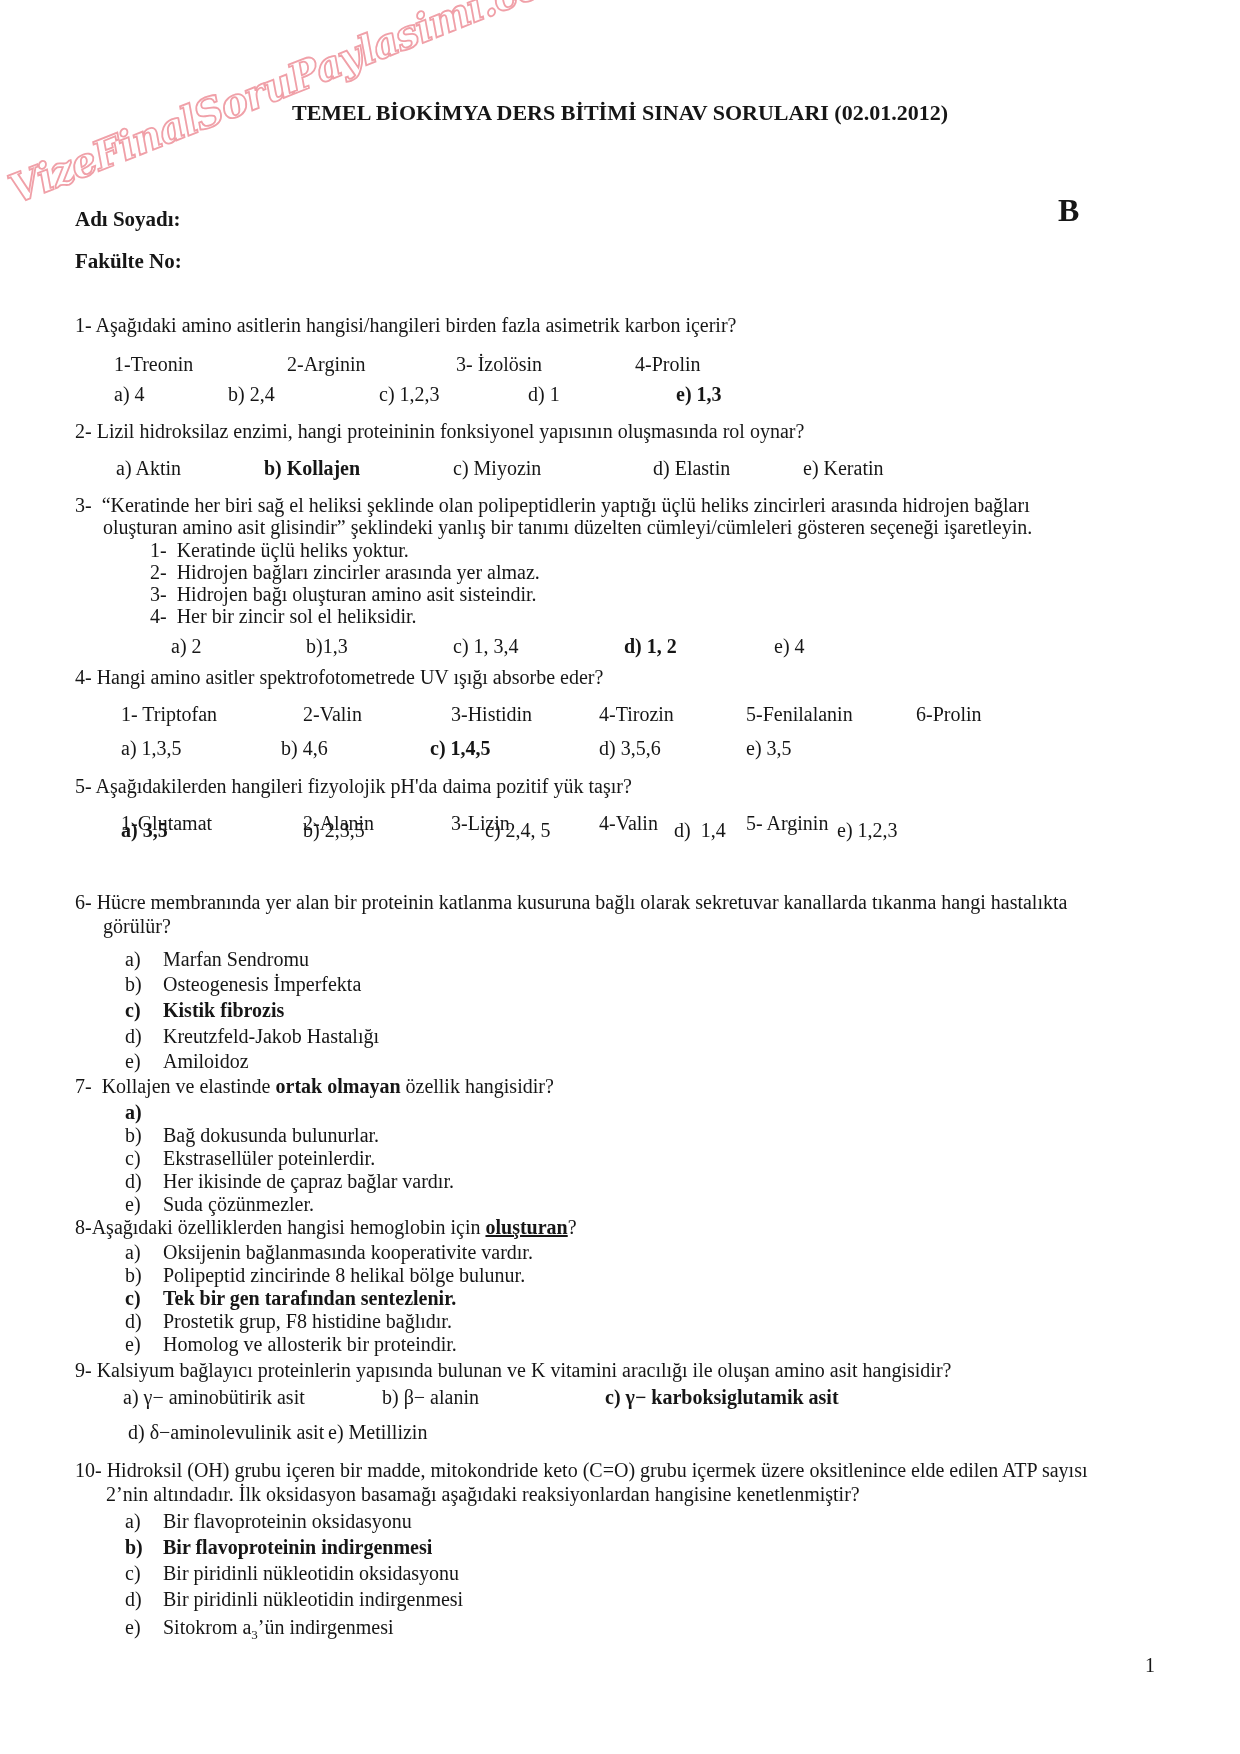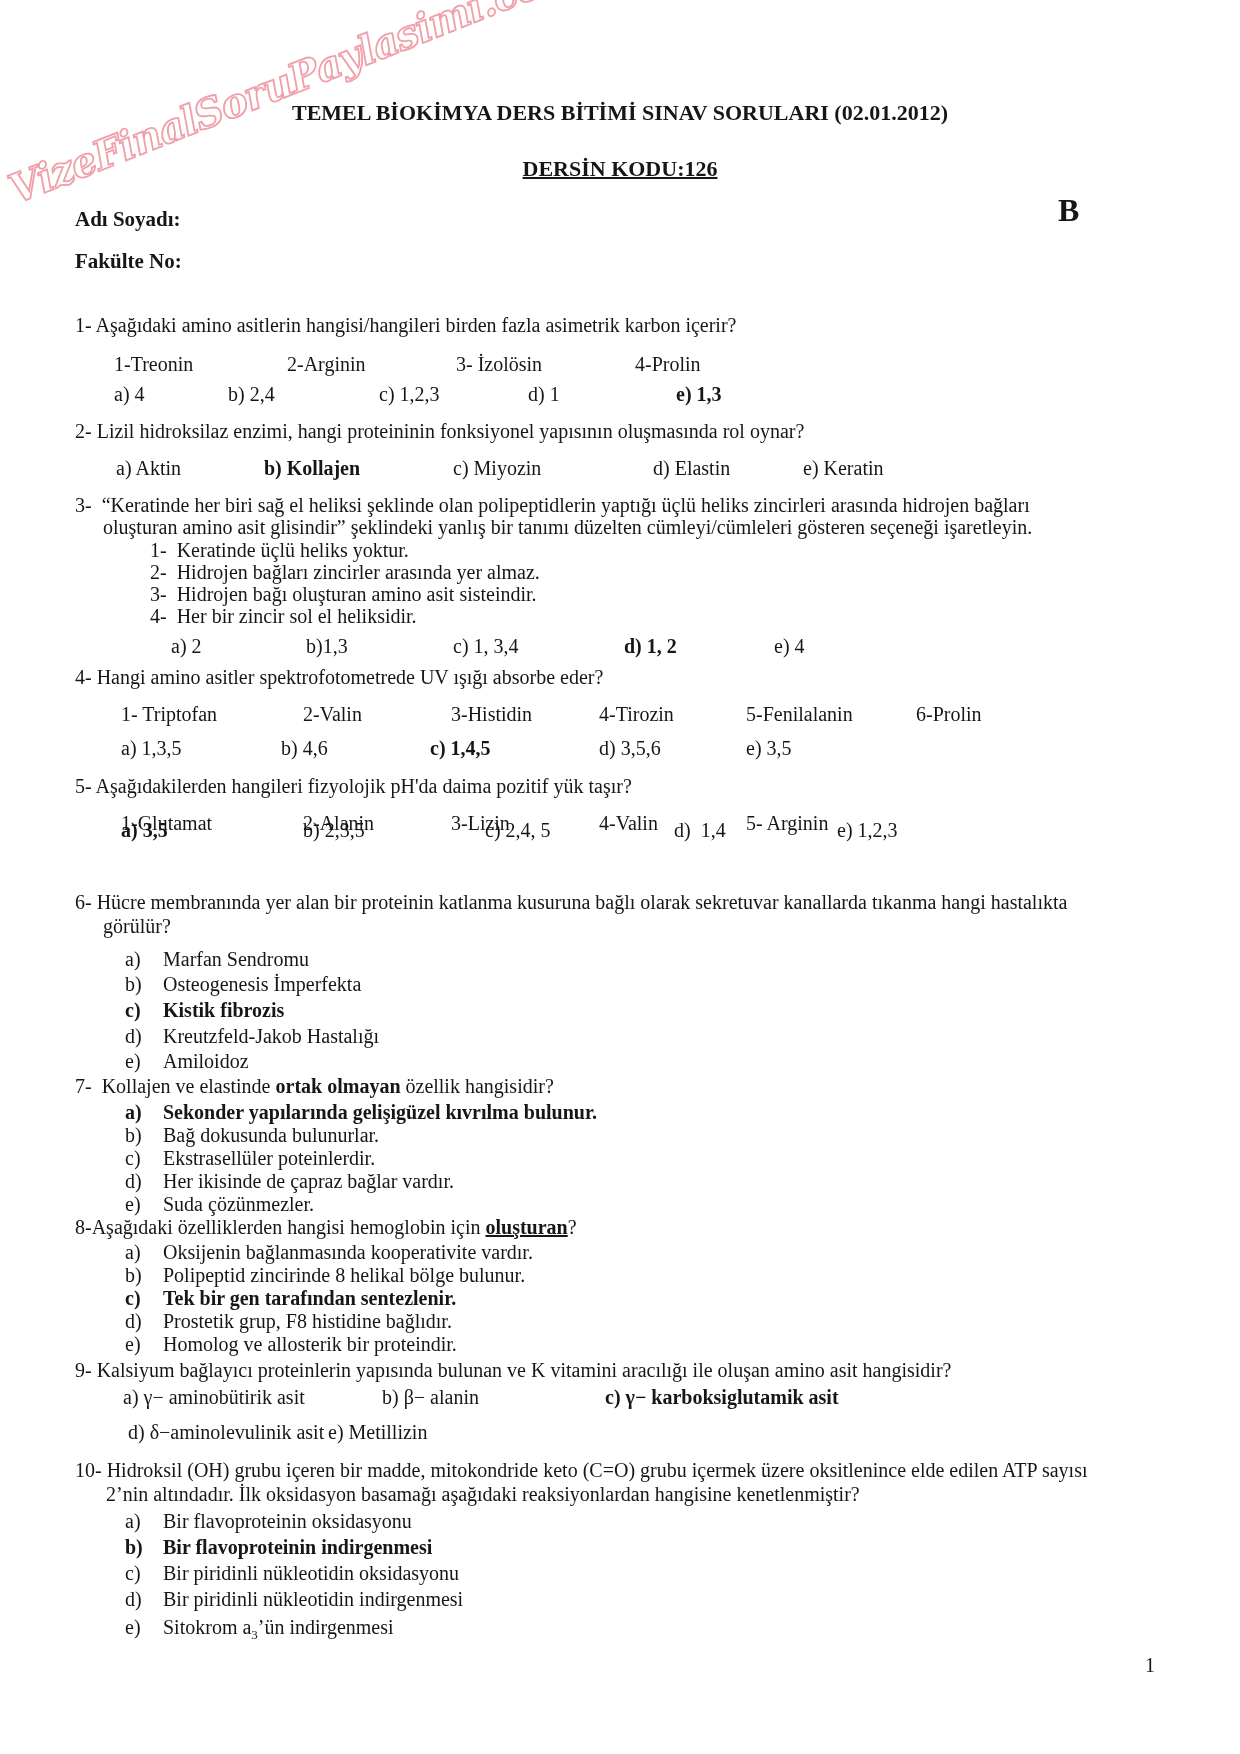--- a/index.html
+++ b/index.html
@@ -41,7 +41,6 @@
   </svg>
 
   <div class="title-line" style="top:100px">TEMEL BİOKİMYA DERS BİTİMİ SINAV SORULARI (02.01.2012)</div>
-  <div class="title-line title-underline" style="top:156px"><span>DERSİN KODU:126</span></div>
 
   <div class="abs field-label" style="left:75px; top:207px">Adı Soyadı:</div>
   <div class="abs booklet" style="left:1058px; top:192px">B</div>

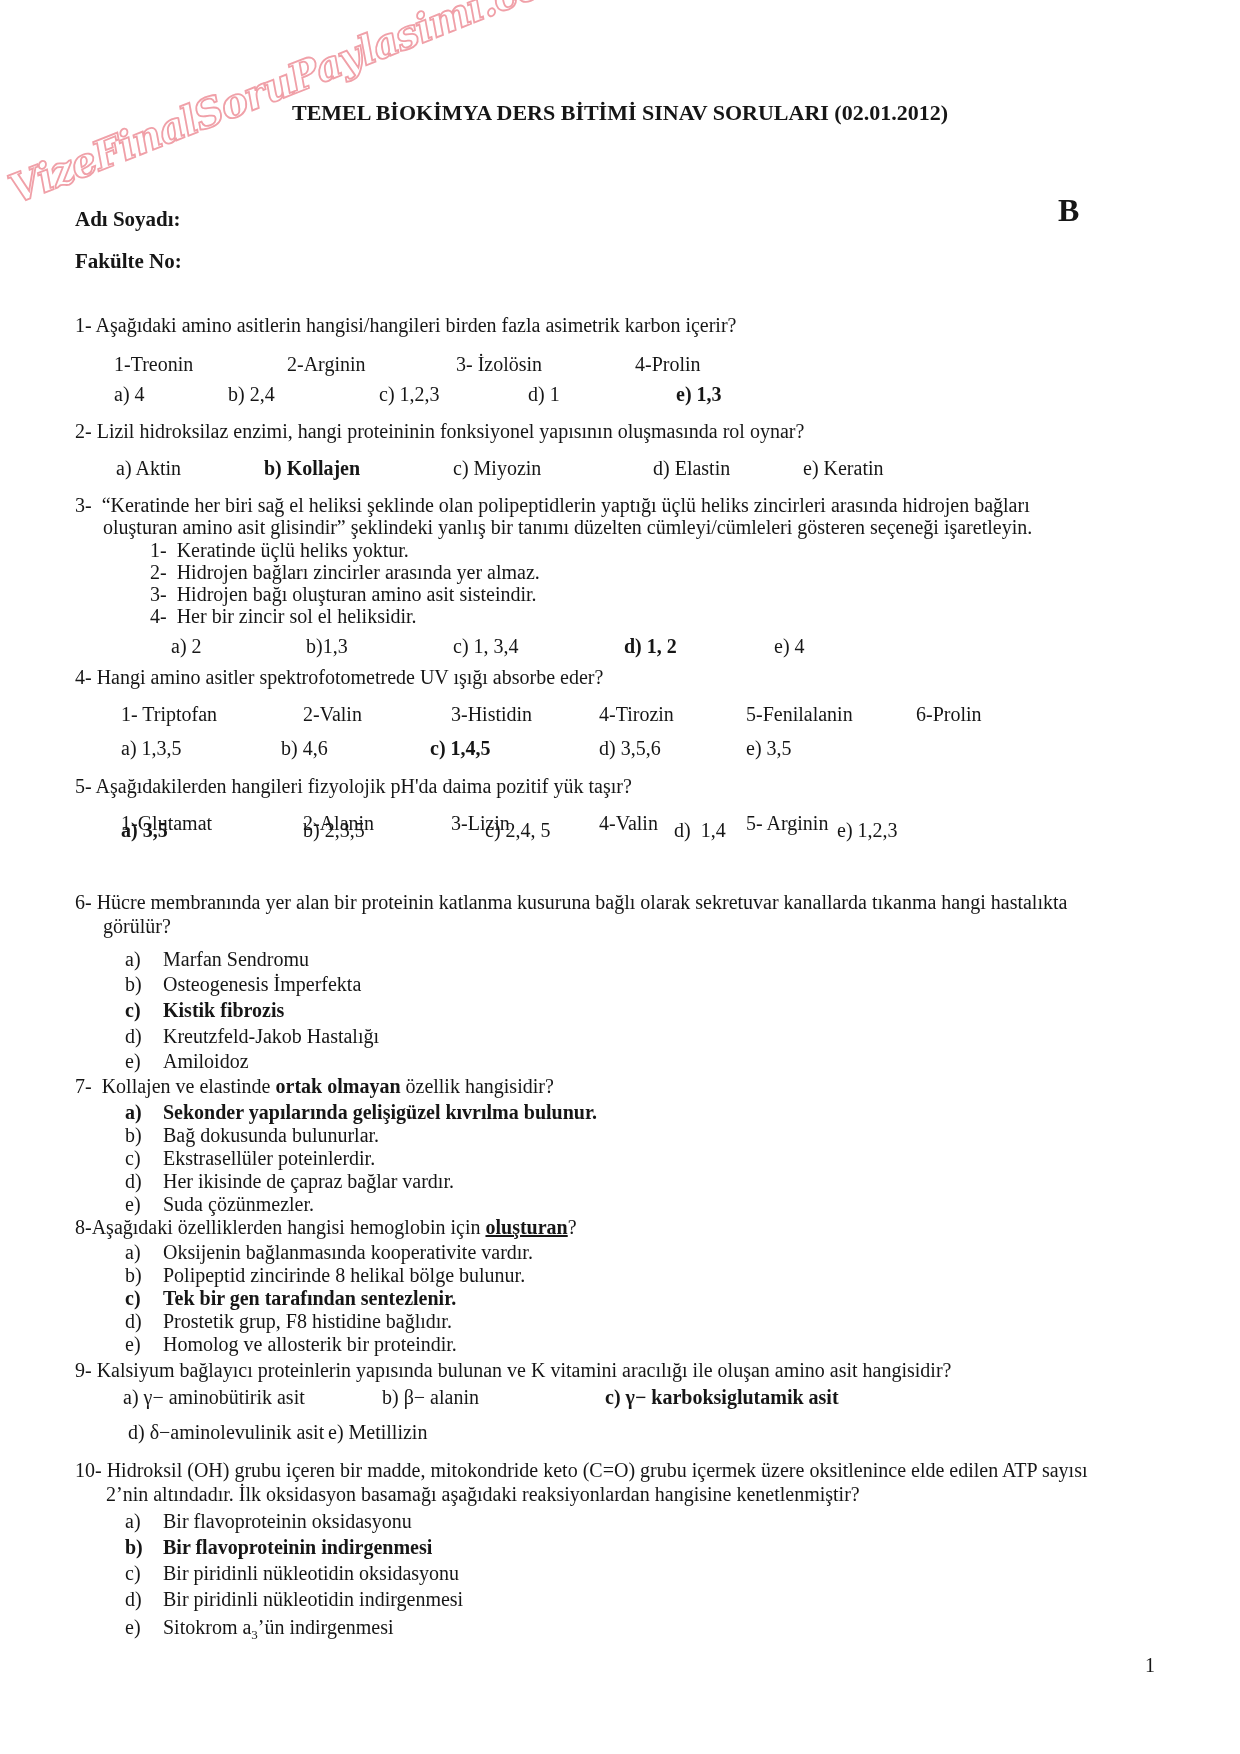--- a/index.html
+++ b/index.html
@@ -164,7 +164,6 @@
       </div>
       <div class="line" style="top: 1101px;">
         <span class="cell" style="left: 125px;"><span class="b">a)</span></span>
-        <span class="cell" style="left: 163px;"><span class="b">Sekonder yapılarında gelişigüzel kıvrılma bulunur.</span></span>
       </div>
       <div class="line" style="top: 1124px;">
         <span class="cell" style="left: 125px;"><span>b)</span></span>

